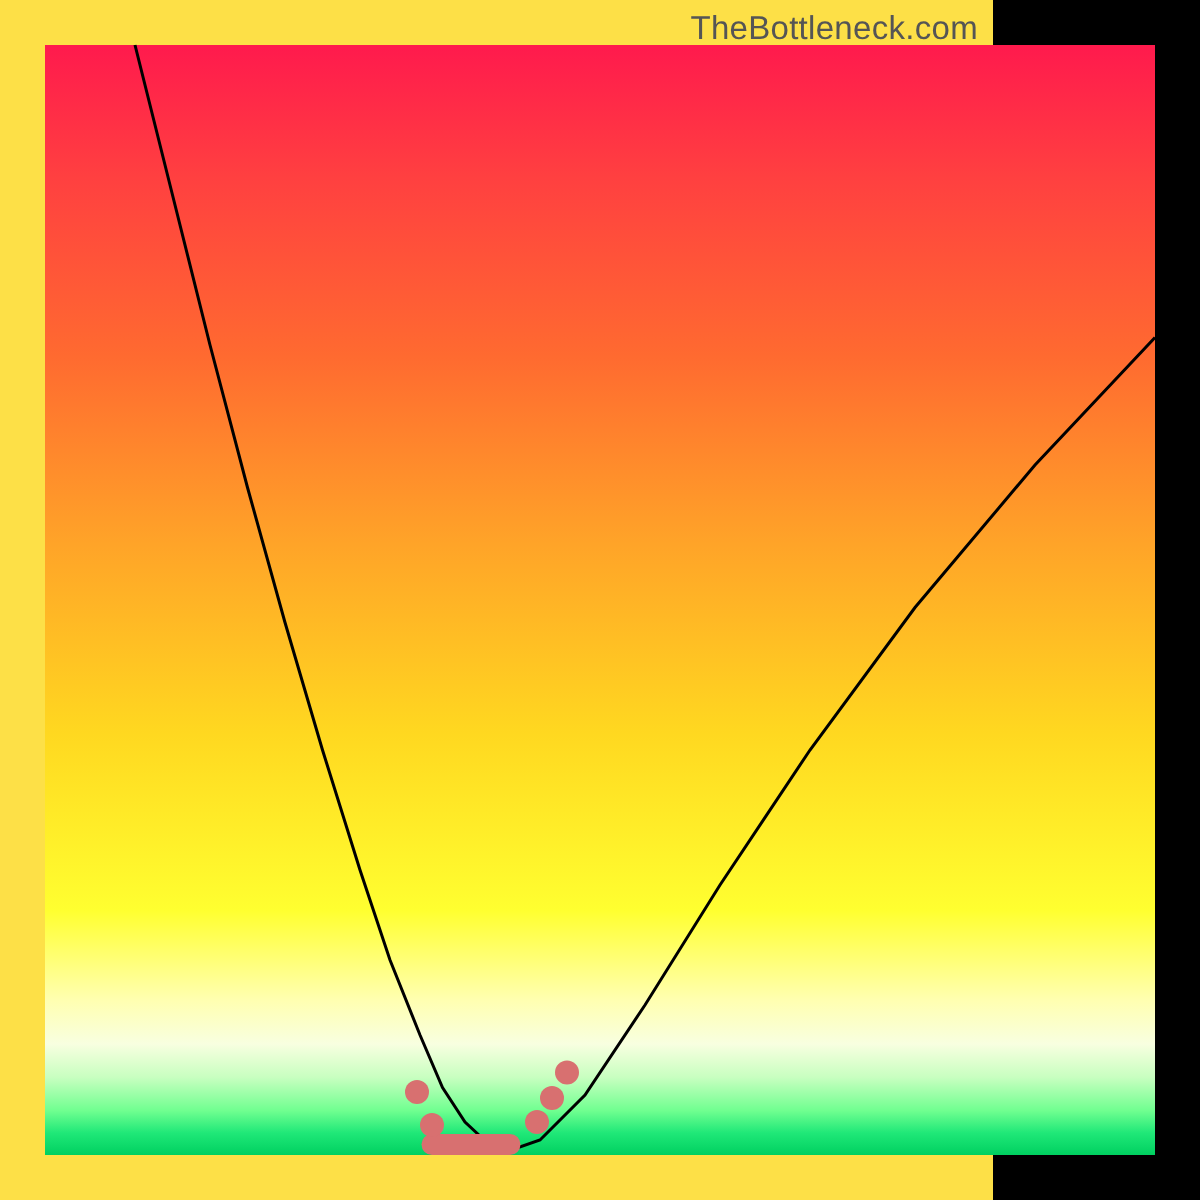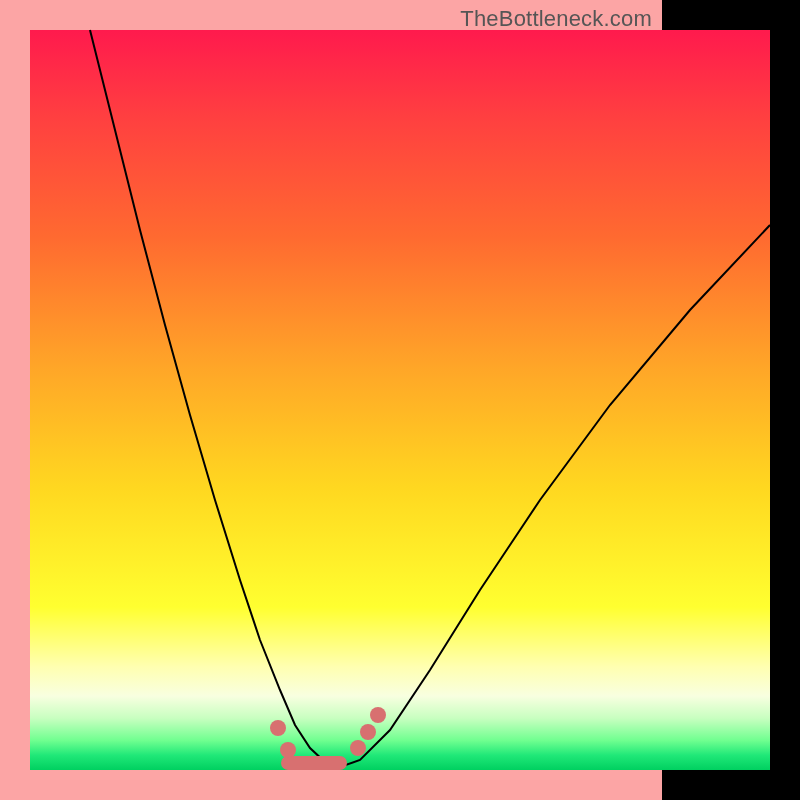--- a/index.html
+++ b/index.html
@@ -15,7 +15,7 @@
     position: relative;
     width: 662px;
     height: 800px;
-    background: #fca5a5;
+    background: #fde047;
     text-decoration: underline;
   }
   .plot-area {

